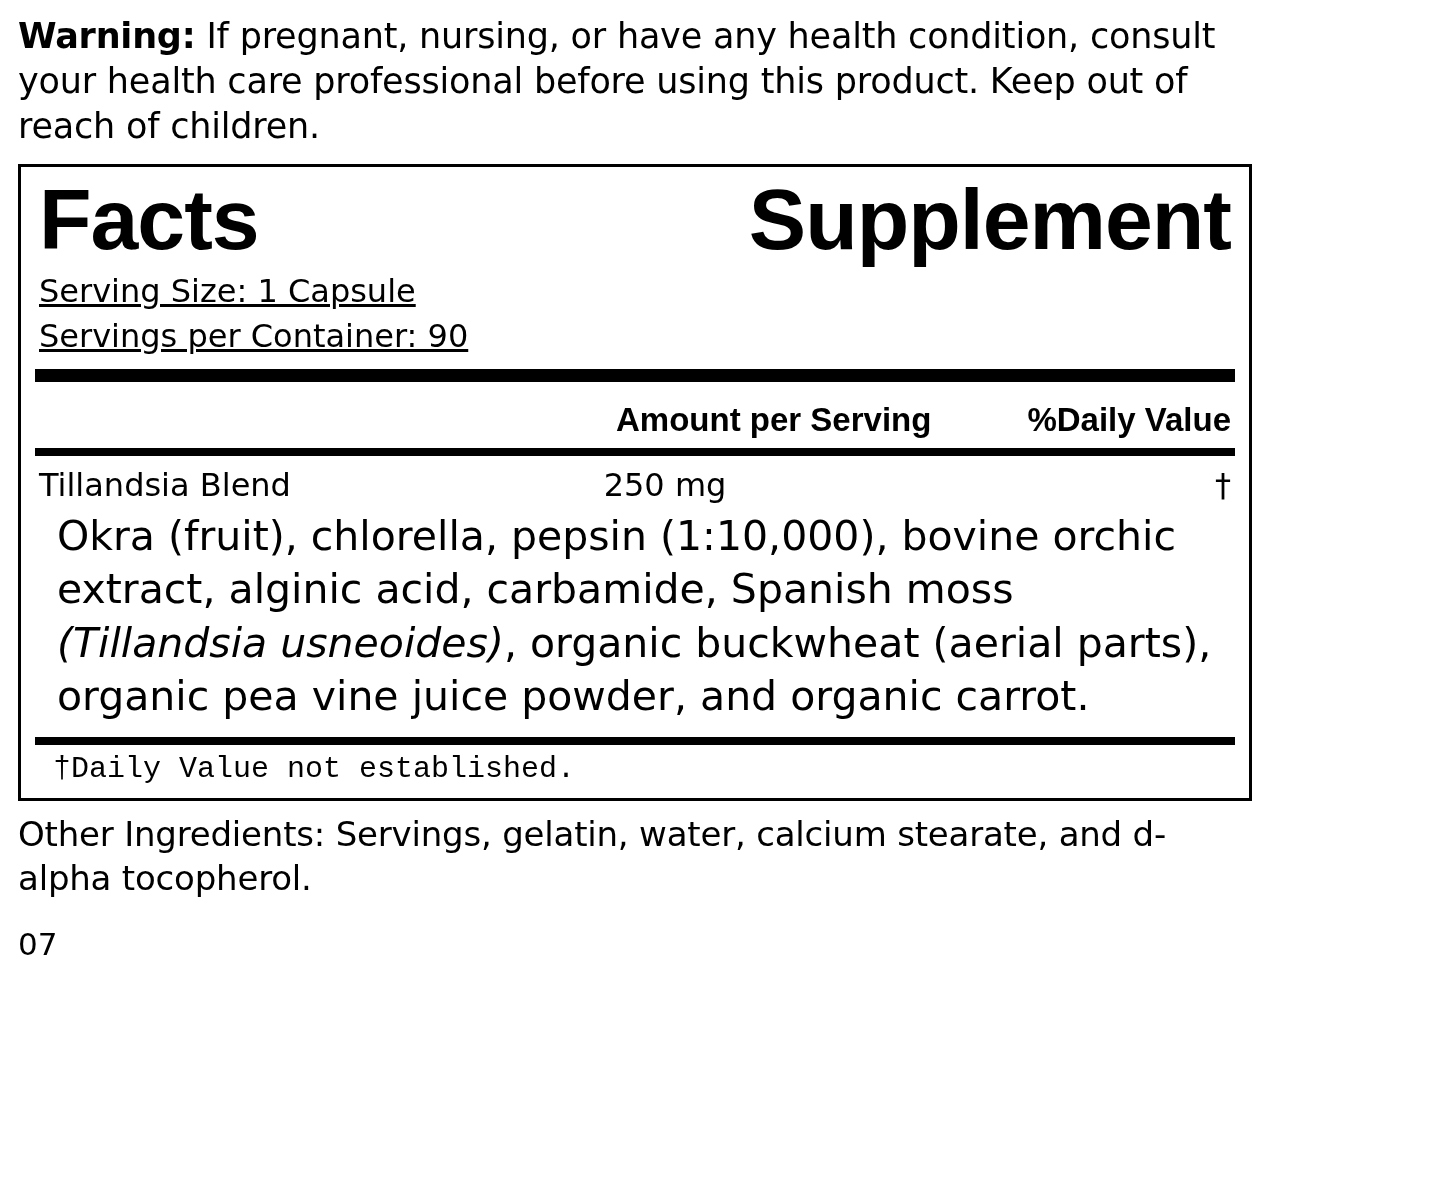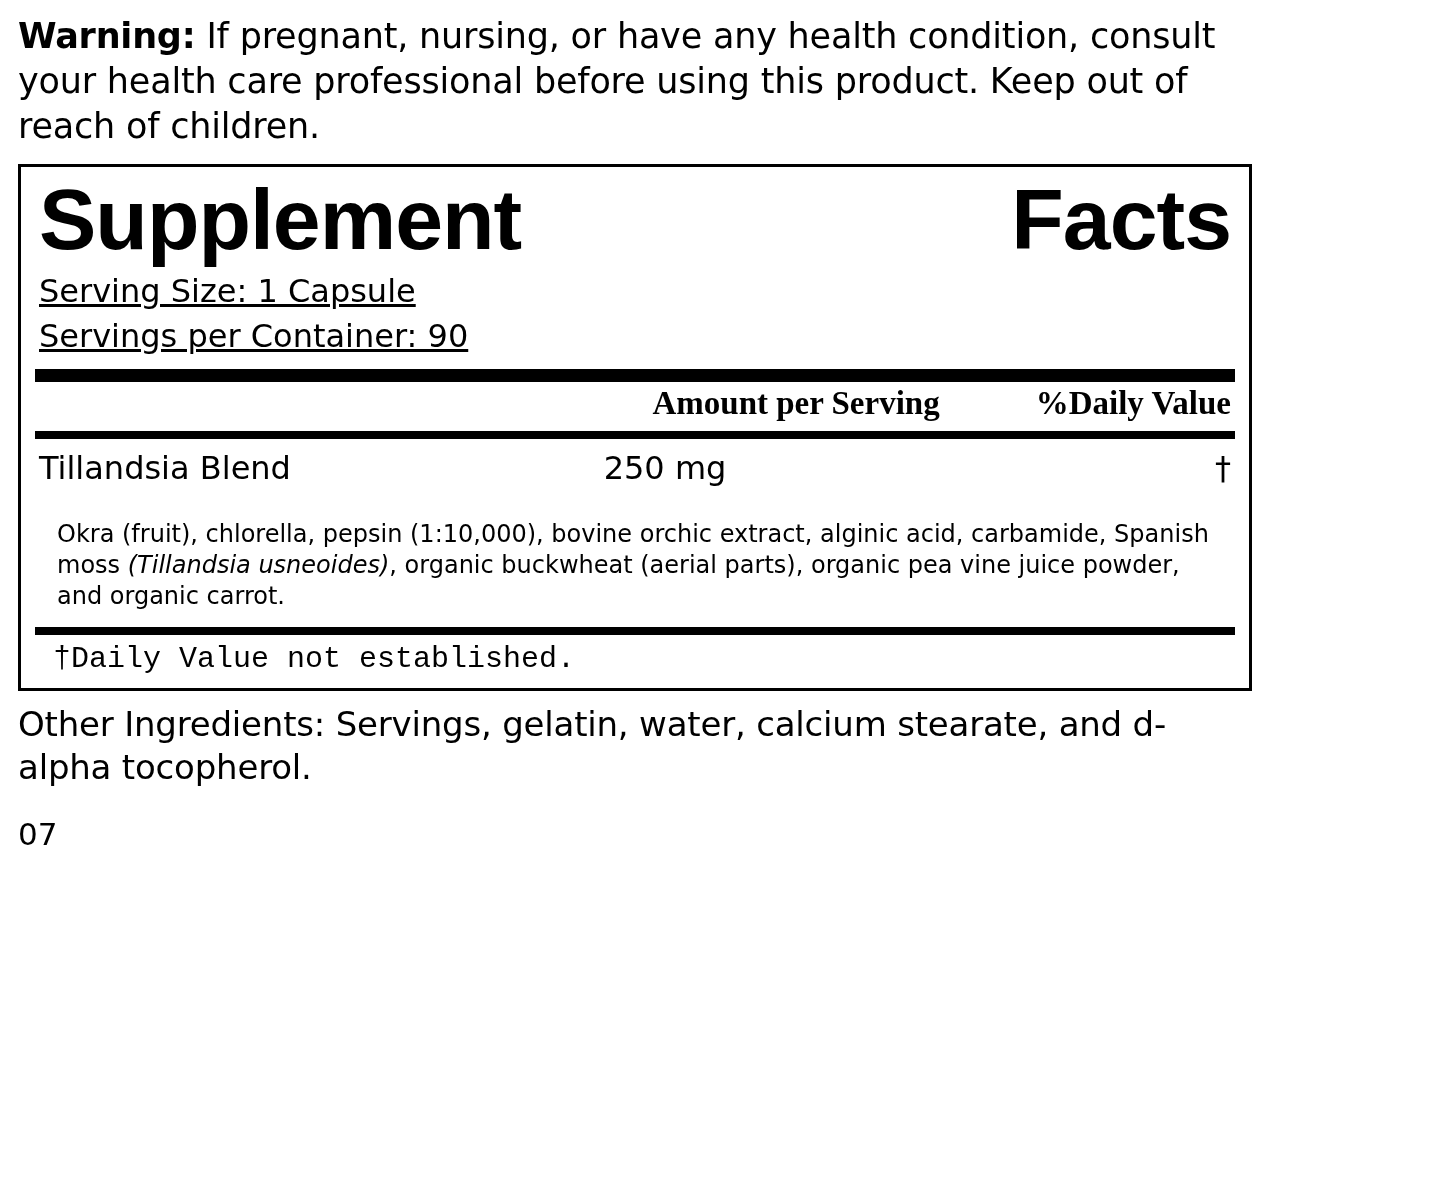--- a/index.html
+++ b/index.html
@@ -145,8 +145,8 @@
   <div class="sf-panel">
 
     <div class="sf-title">
+      <span>Facts</span>
       <span>Supplement</span>
-      <span>Facts</span>
     </div>
 
     <div class="sf-serving">Serving Size: 1 Capsule</div>

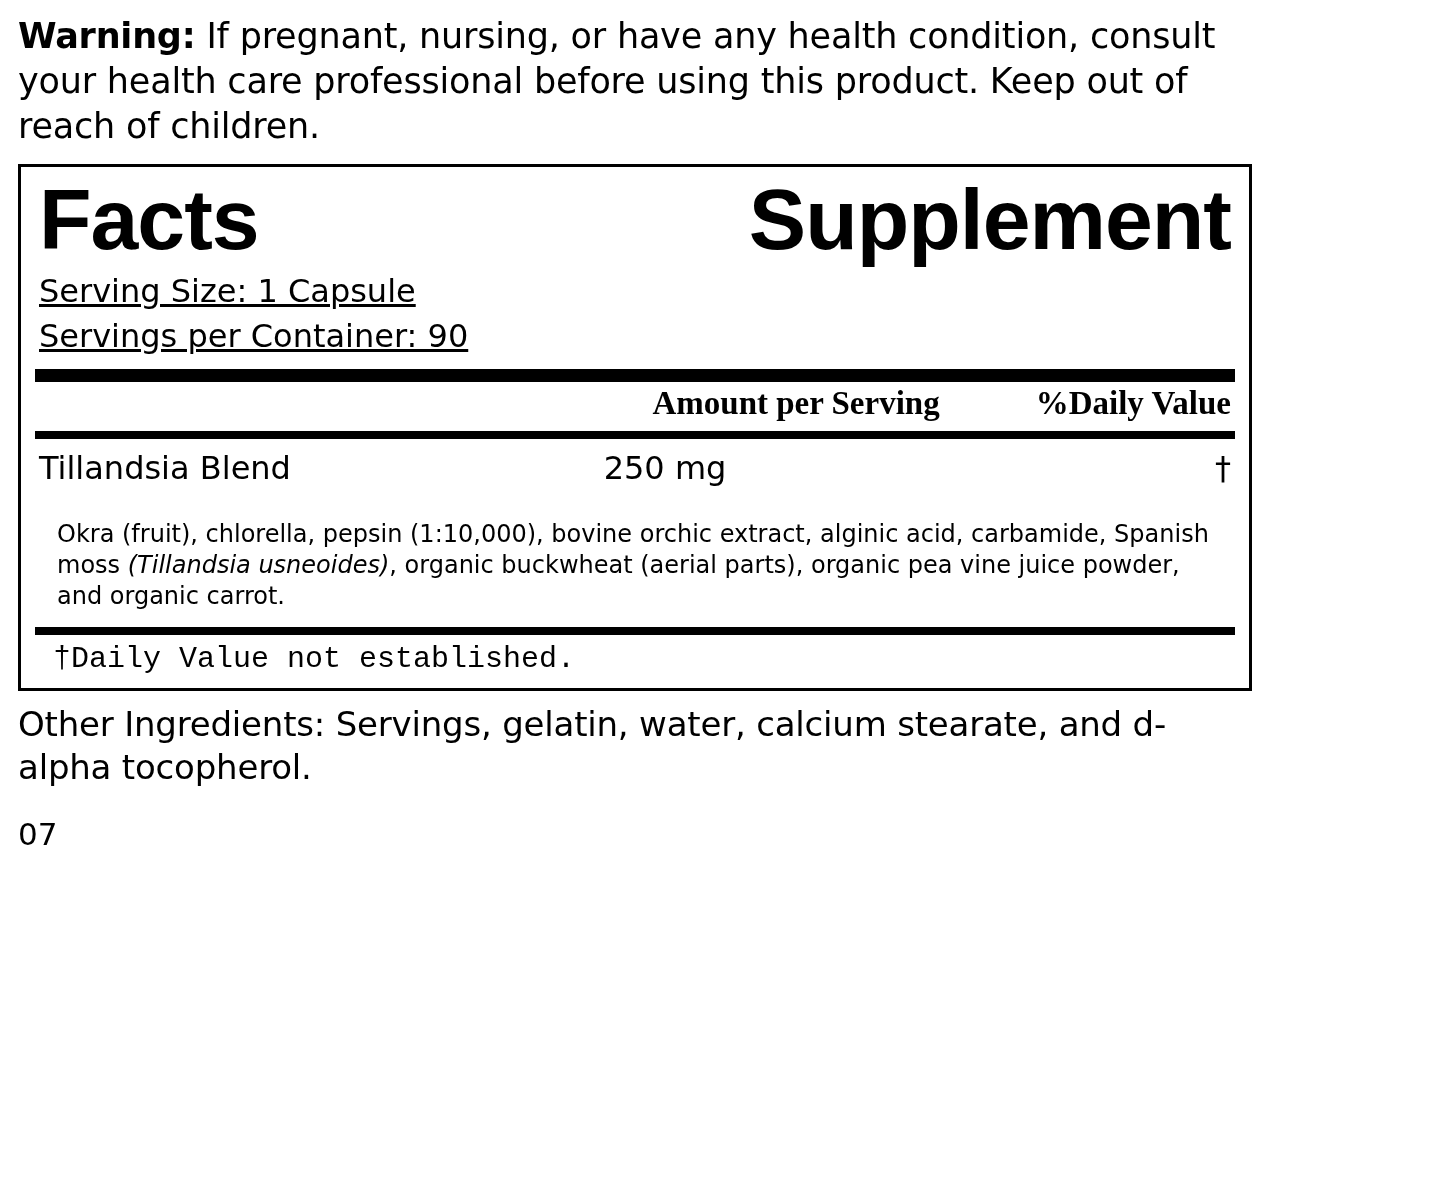--- a/index.html
+++ b/index.html
@@ -73,10 +73,10 @@
     display: flex;
     justify-content: flex-end;
     align-items: baseline;
-    font-family: Liberation Serif, serif;
+    font-family: Liberation Sans, sans-serif;
     font-weight: bold;
     font-size: 33px;
-    padding: 3px 4px 9px 0;
+    padding: 19px 4px 9px 0;
   }
   .sf-colhead .amount-head {
     margin-right: 96px;

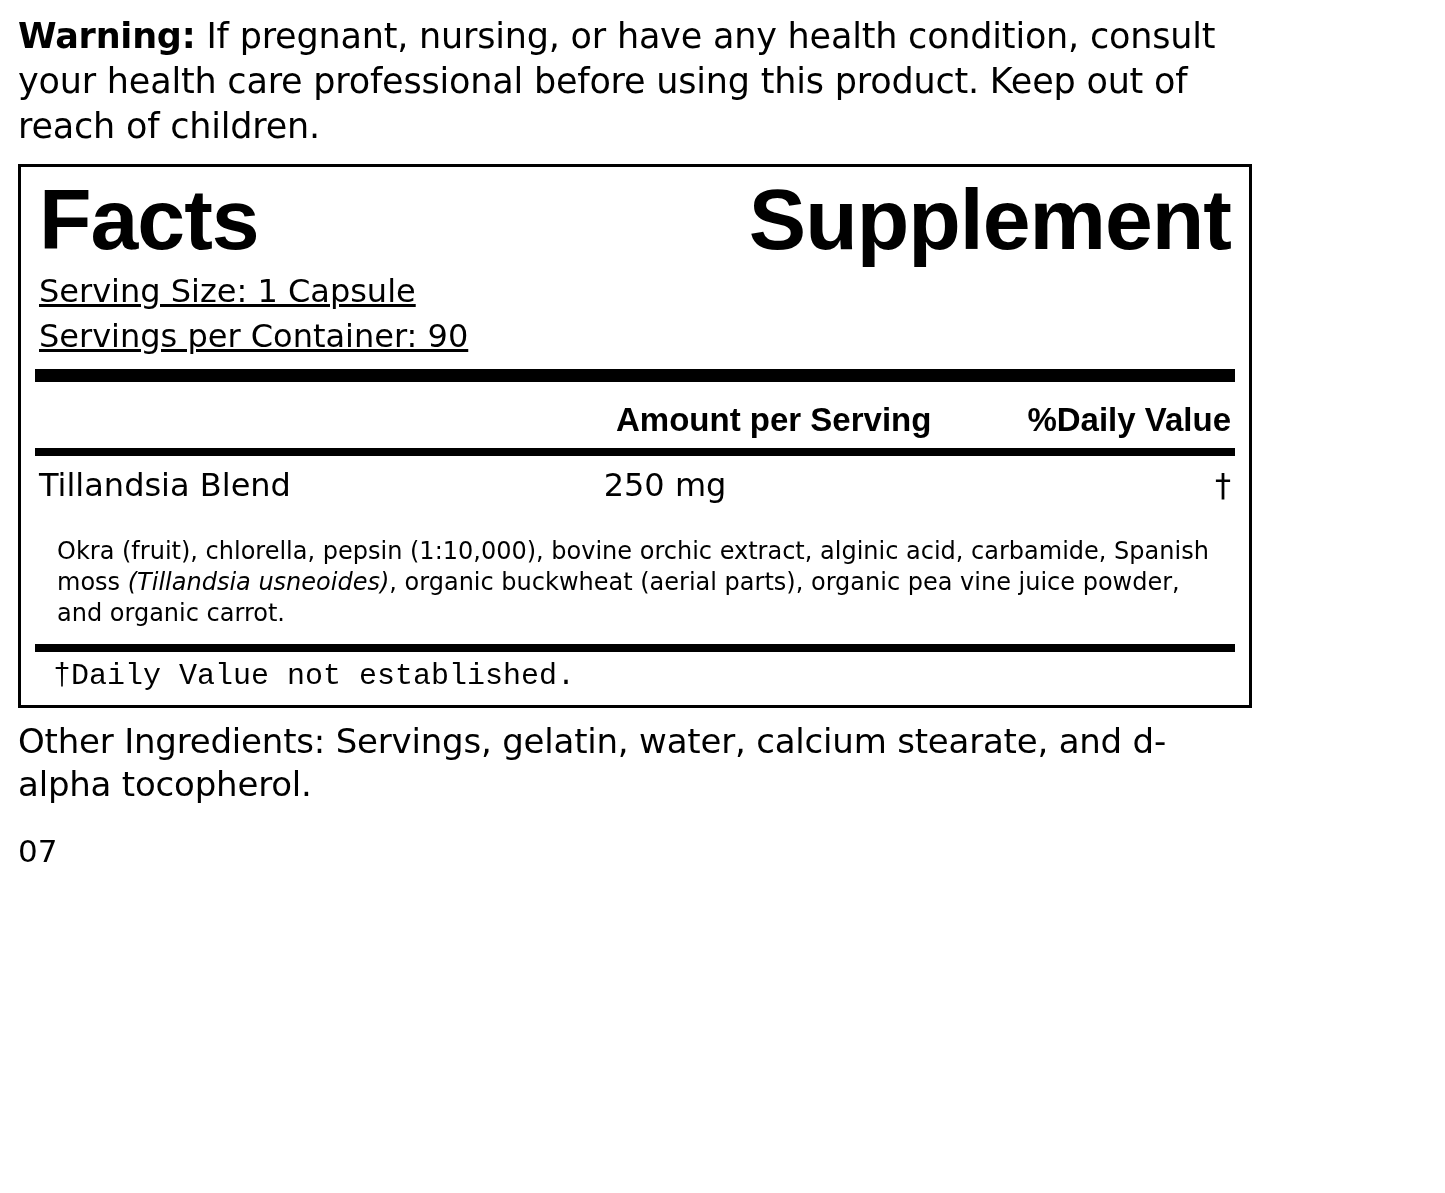--- a/index.html
+++ b/index.html
@@ -105,11 +105,10 @@
   }
 
   .sf-ingredients {
-    font-size: 24px;
+    font-size: 41px;
     line-height: 1.30;
     padding: 2px 8px 6px 22px;
     text-indent: 0;
-    margin-top: 26px;
   }
   .sf-ingredients i {
     font-style: italic;

